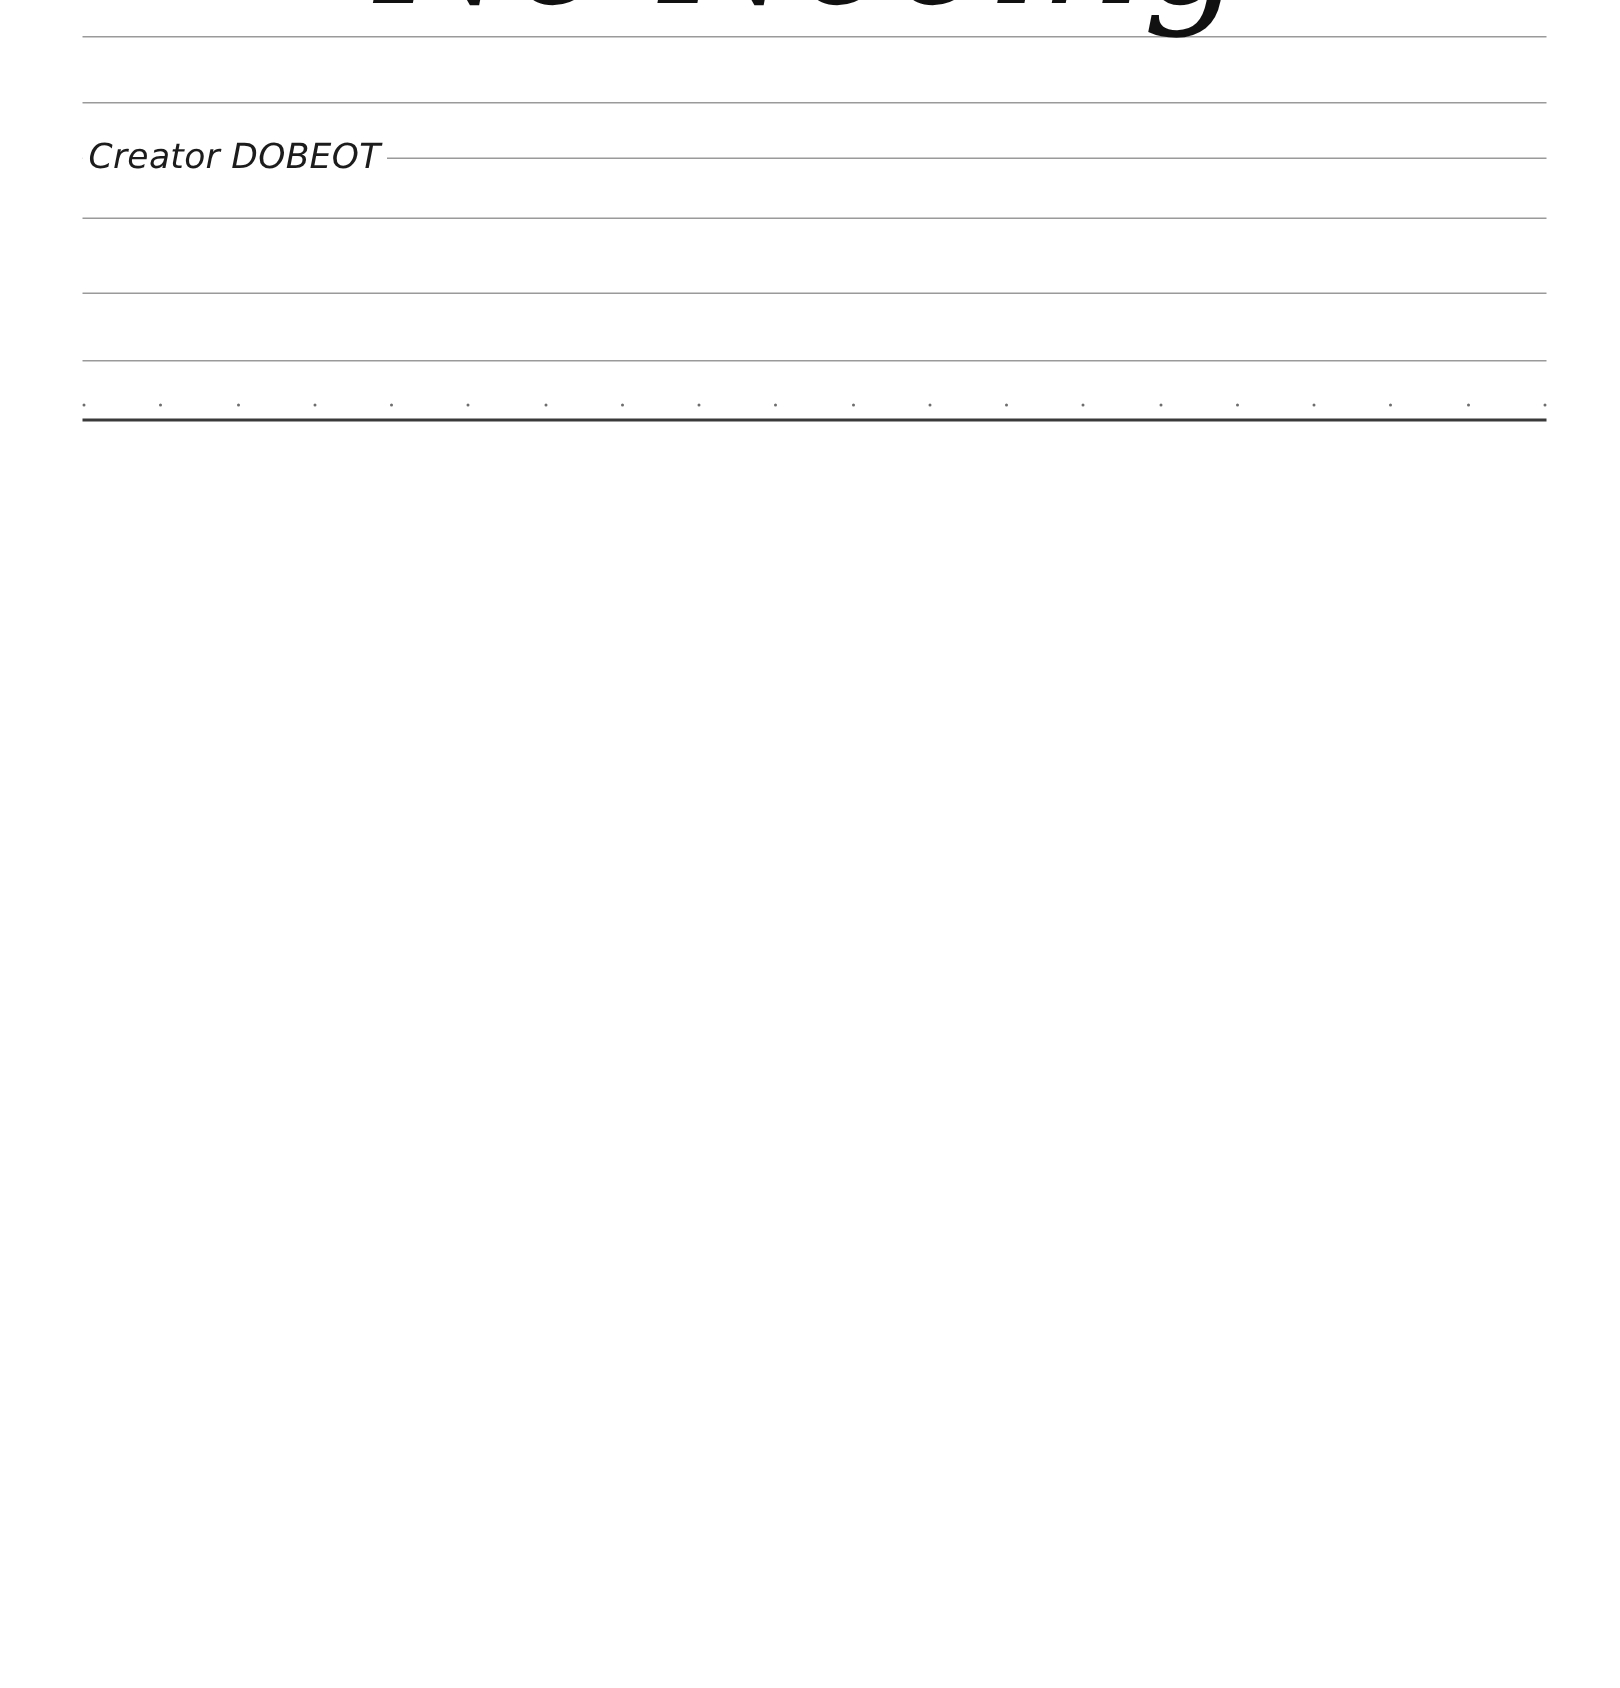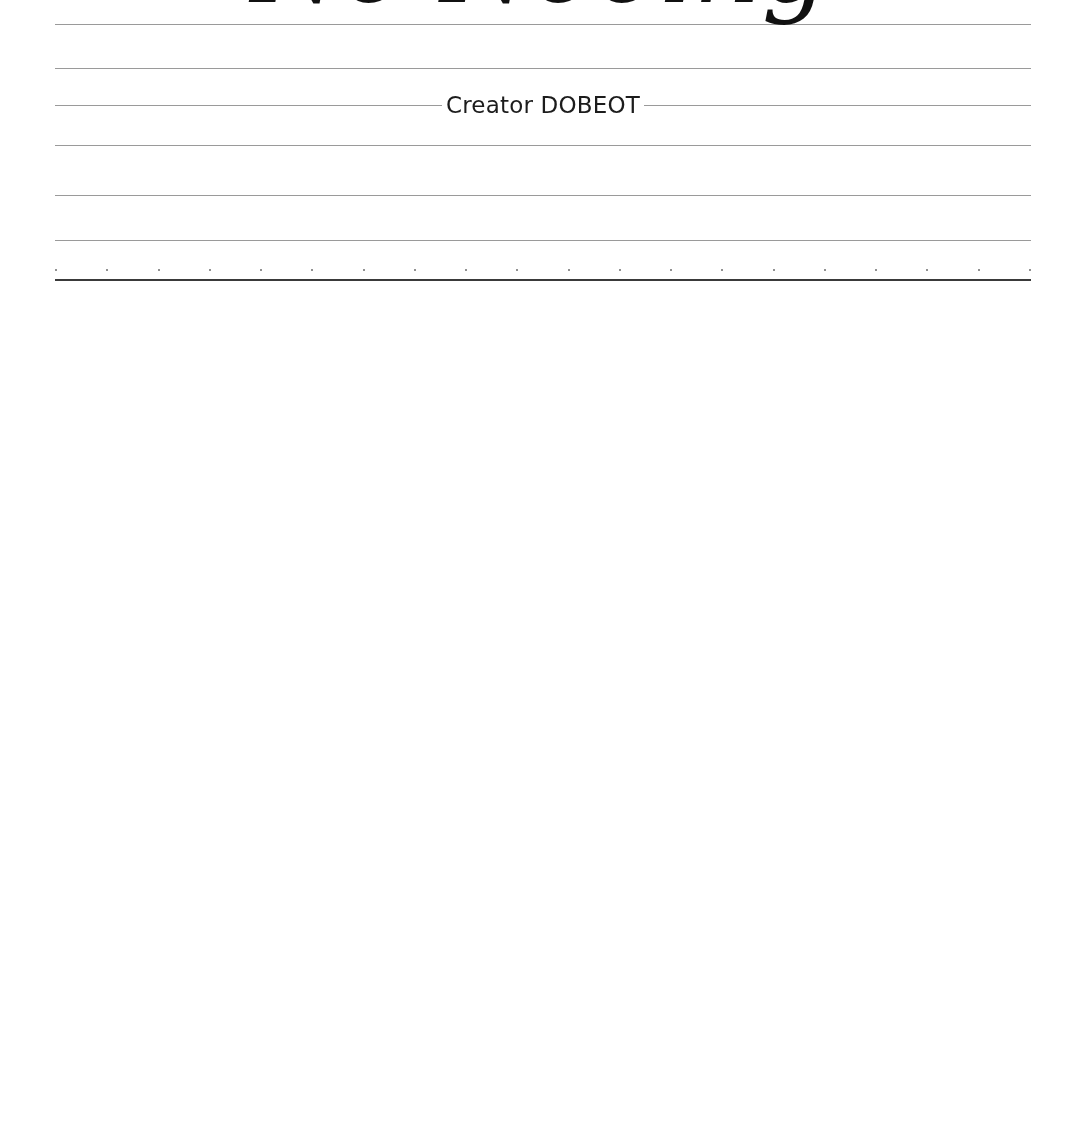--- a/index.html
+++ b/index.html
@@ -85,12 +85,12 @@
     left: 0;
     top: 90px;
     width: 976px;
-    text-align: center;
     font-family: "DejaVu Sans", sans-serif;
     font-size: 23px;
     line-height: 30px;
     color: #1c1c1c;
     letter-spacing: 0.2px;
+    font-style: italic;
   }
   .credit .credit-inner {
     display: inline-block;

